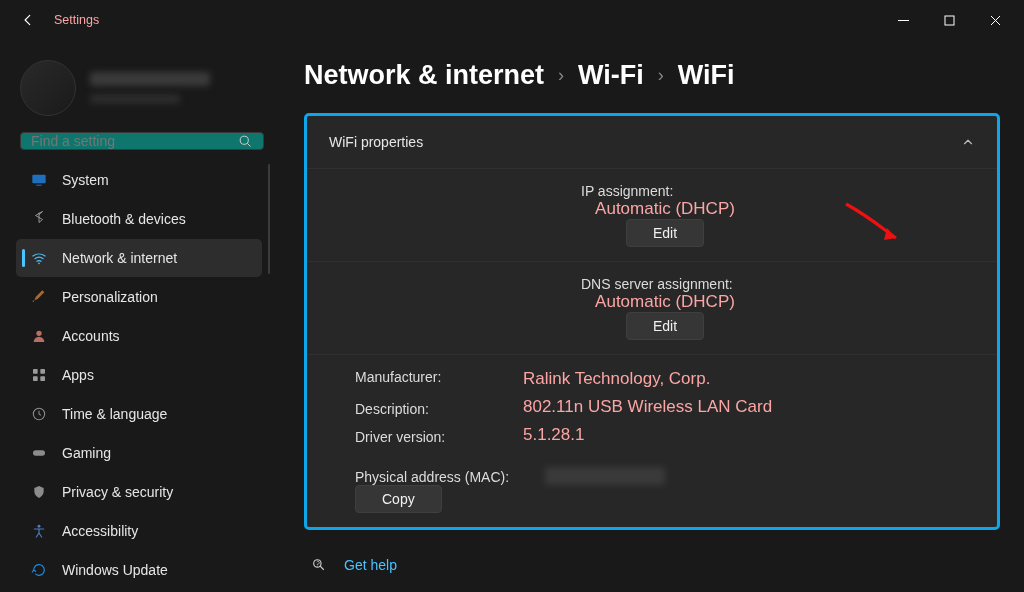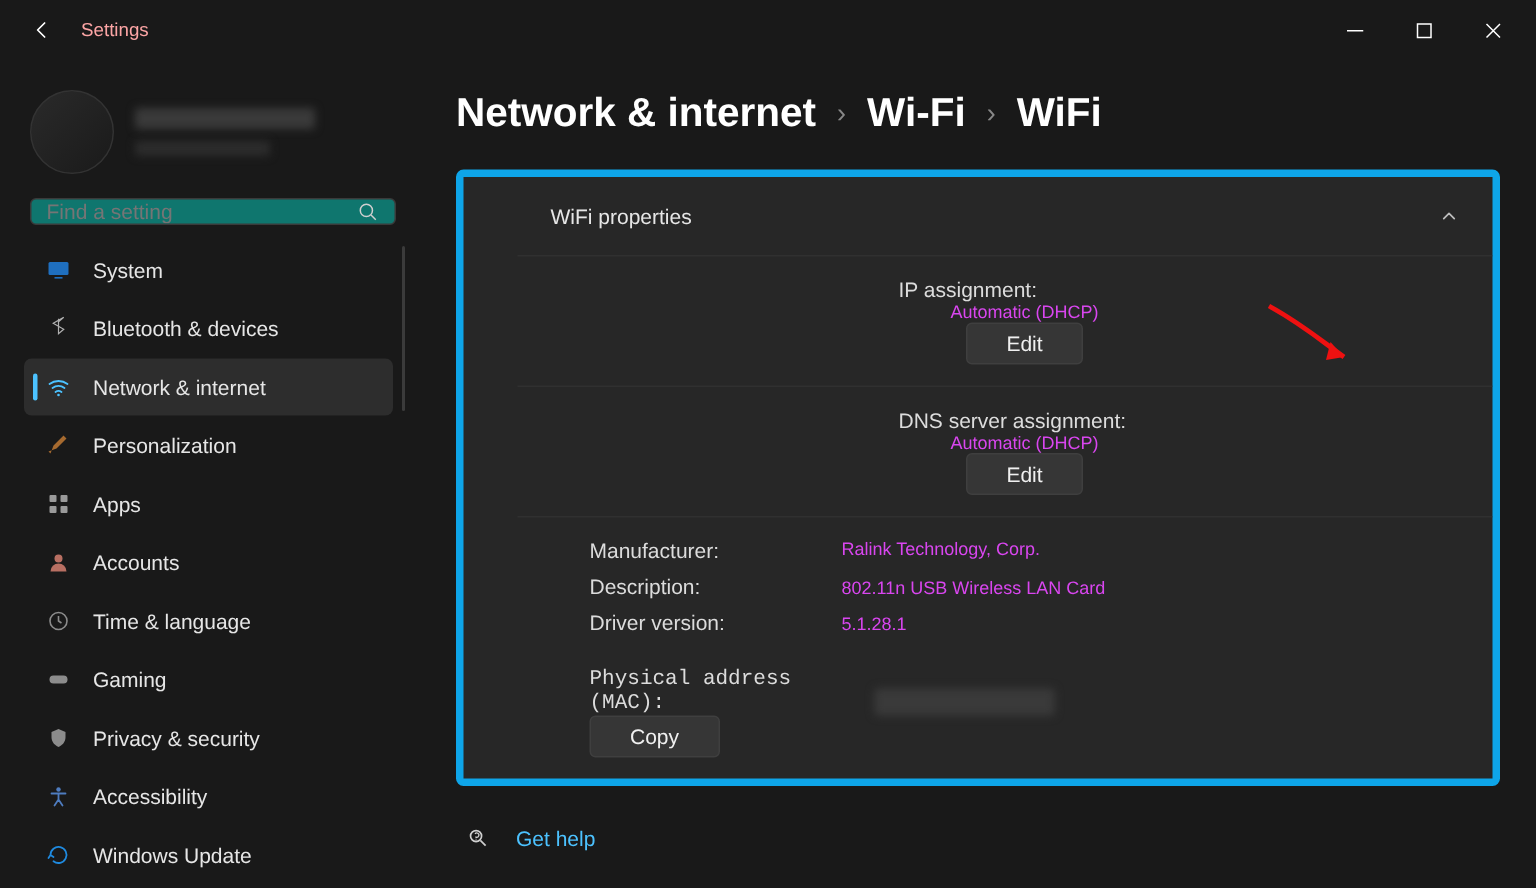--- a/index.html
+++ b/index.html
@@ -110,11 +110,10 @@
   
   .card {
     background:#272727;
-    border:5px solid #0ea5e9;
+    border:3px solid #0ea5e9;
     border-radius:5px;
     overflow:hidden;
     margin-bottom: 20px;
-    padding-left: 36px;
   }
   .card-header {
     display:flex; align-items:center; justify-content:space-between;

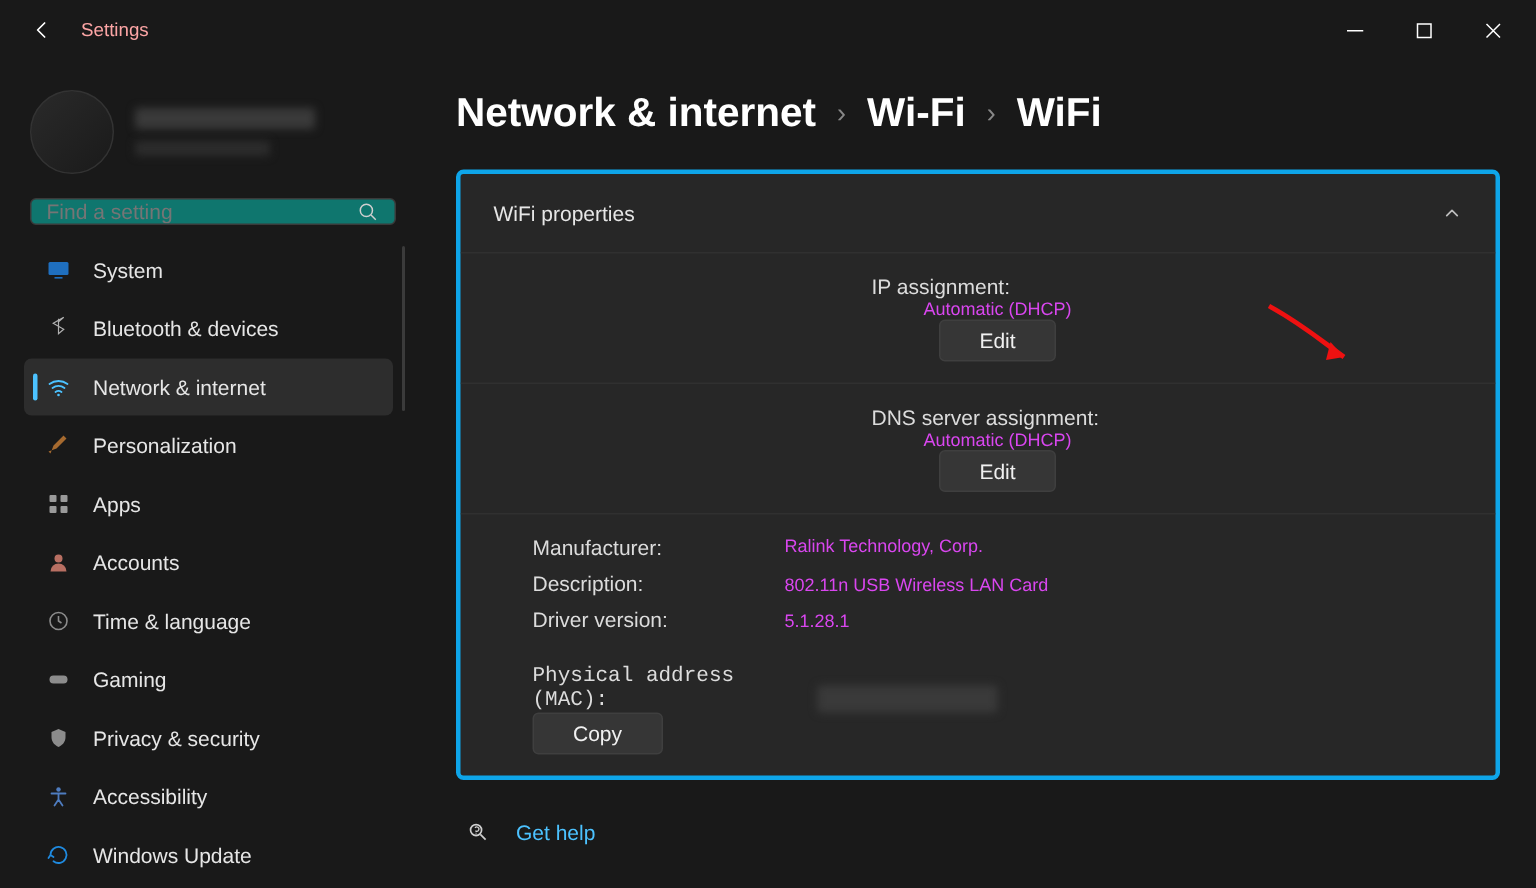--- a/index.html
+++ b/index.html
@@ -130,7 +130,7 @@
     flex-direction: column;
   }
   .label-col { width: 168px; color:#dcdcdc; font-size:14px; }
-  .value-col { color:#d946ef; font-size:12px; flex:1; }
+  .value-col { color:#fca5a5; font-size:17px; flex:1; }
   .btn {
     background:#363636;
     border:1px solid #3f3f3f;

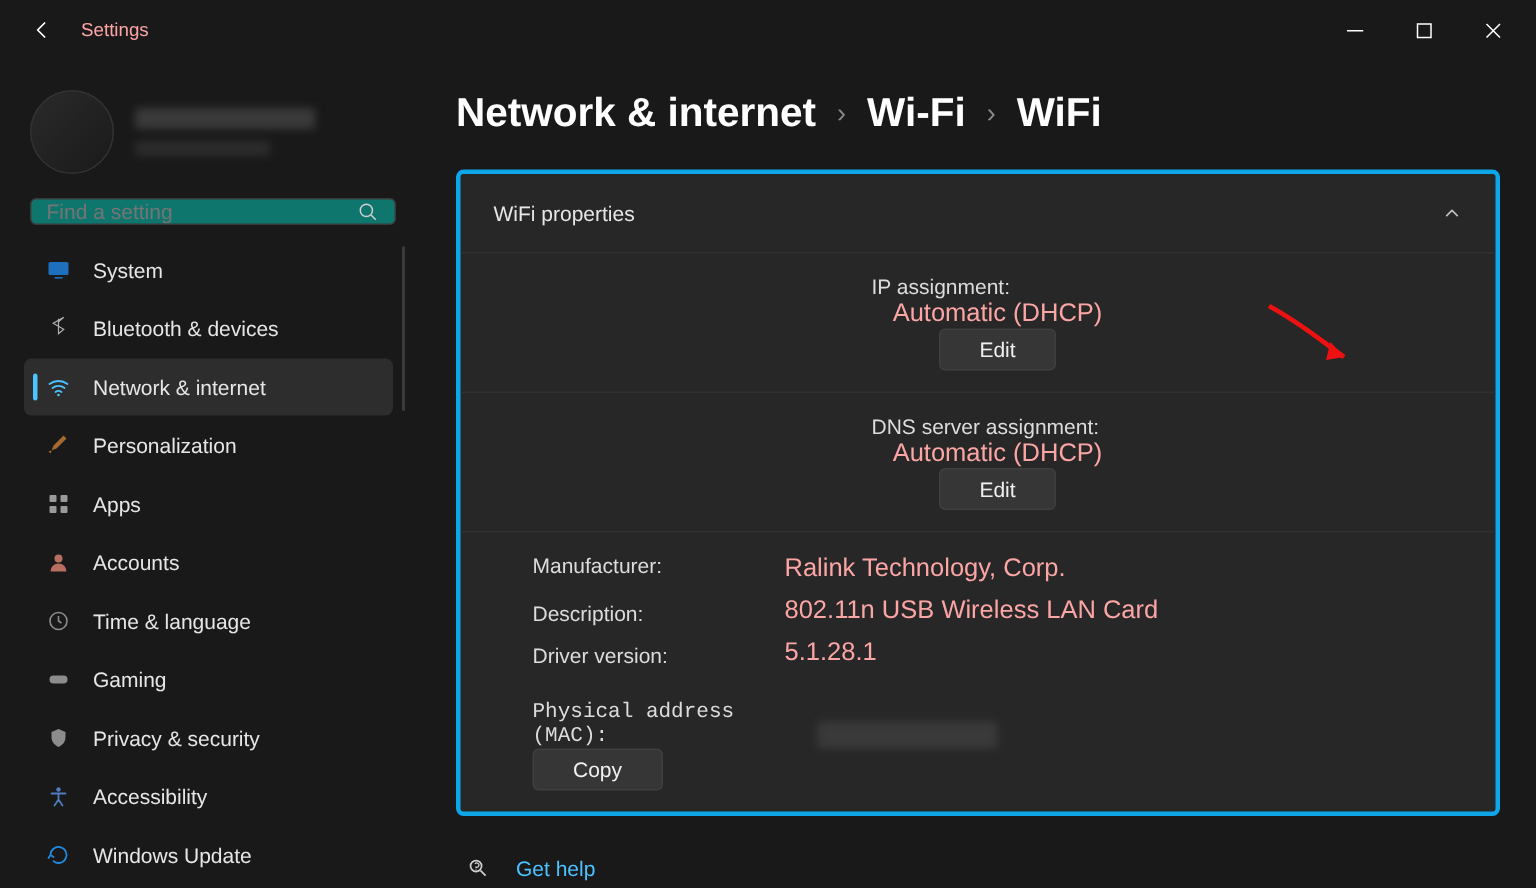--- a/index.html
+++ b/index.html
@@ -249,6 +249,15 @@
         <span>Personalization</span>
       </div>
       <div class="nav-item">
+        <span class="nav-icon acct">
+          <svg width="16" height="16" viewBox="0 0 24 24">
+              <circle cx="12" cy="8" r="4" fill="#b86f62"></circle>
+              <path d="M4 21a8 8 0 0 1 16 0" fill="#b86f62"></path>
+            </svg>
+        </span>
+        <span>Accounts</span>
+      </div>
+      <div class="nav-item">
         <span class="nav-icon apps">
           <svg width="16" height="16" viewBox="0 0 24 24">
               <rect x="3" y="3" width="7" height="7" rx="1" fill="#9a9a9a"></rect>
@@ -258,15 +267,6 @@
             </svg>
         </span>
         <span>Apps</span>
-      </div>
-      <div class="nav-item">
-        <span class="nav-icon acct">
-          <svg width="16" height="16" viewBox="0 0 24 24">
-              <circle cx="12" cy="8" r="4" fill="#b86f62"></circle>
-              <path d="M4 21a8 8 0 0 1 16 0" fill="#b86f62"></path>
-            </svg>
-        </span>
-        <span>Accounts</span>
       </div>
       <div class="nav-item">
         <span class="nav-icon time">

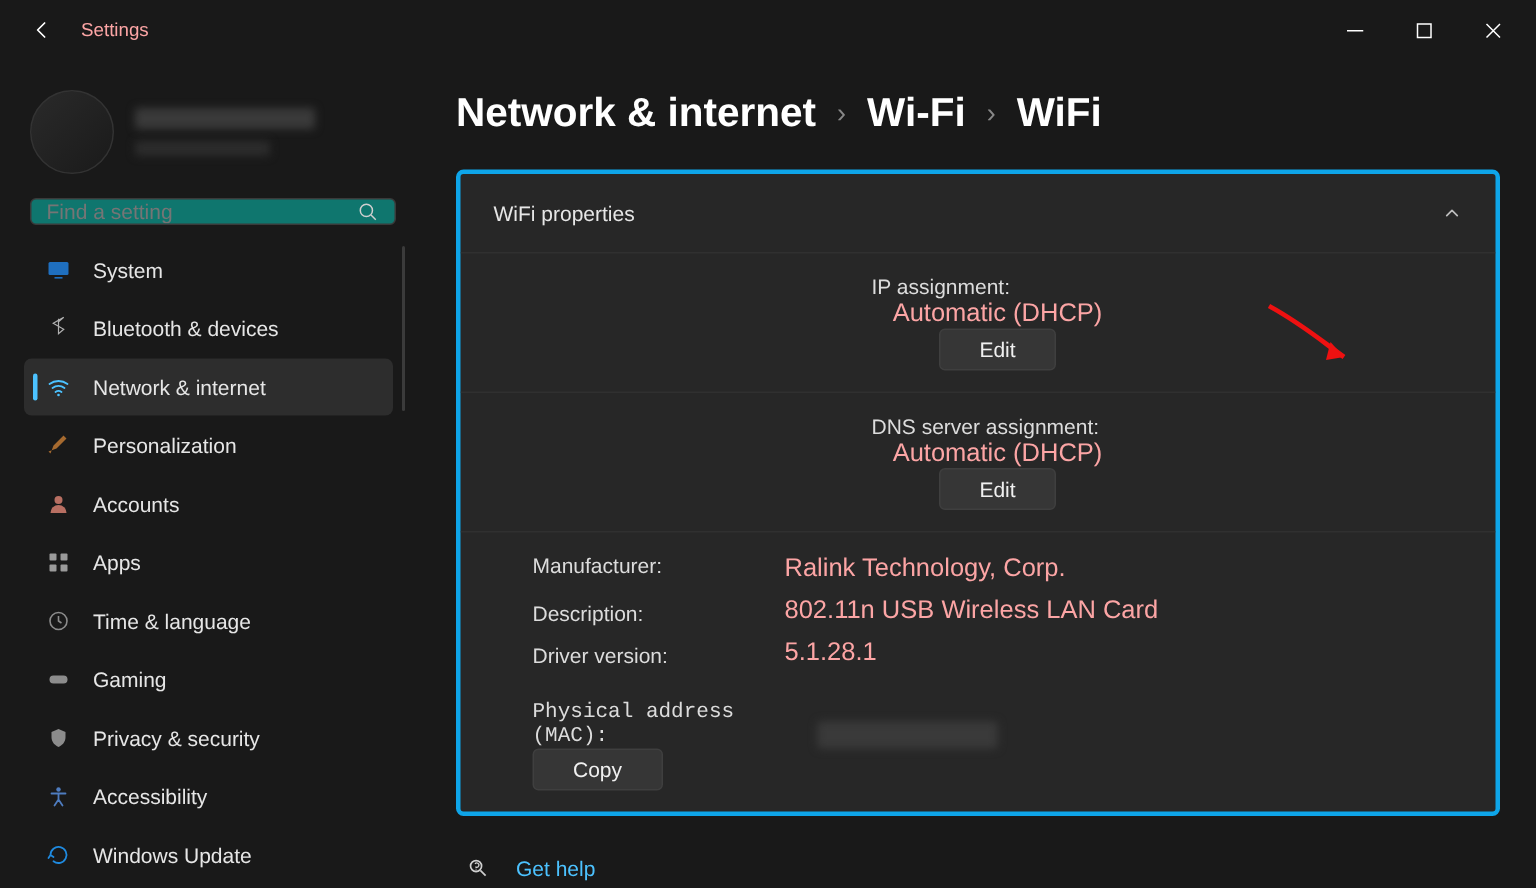--- a/index.html
+++ b/index.html
@@ -363,7 +363,7 @@
               <div class="label-col">Driver version:</div>
               <div class="value-col">5.1.28.1</div>
             </div>
-            <div class="pair" style="margin-top:22px;font-family:Liberation Mono, monospace;">
+            <div class="pair" style="margin-top:22px;">
               <div class="label-col" style="width:190px;">Physical address (MAC):</div>
               <div class="value-col">
                   <div class="mac-redact"></div>

